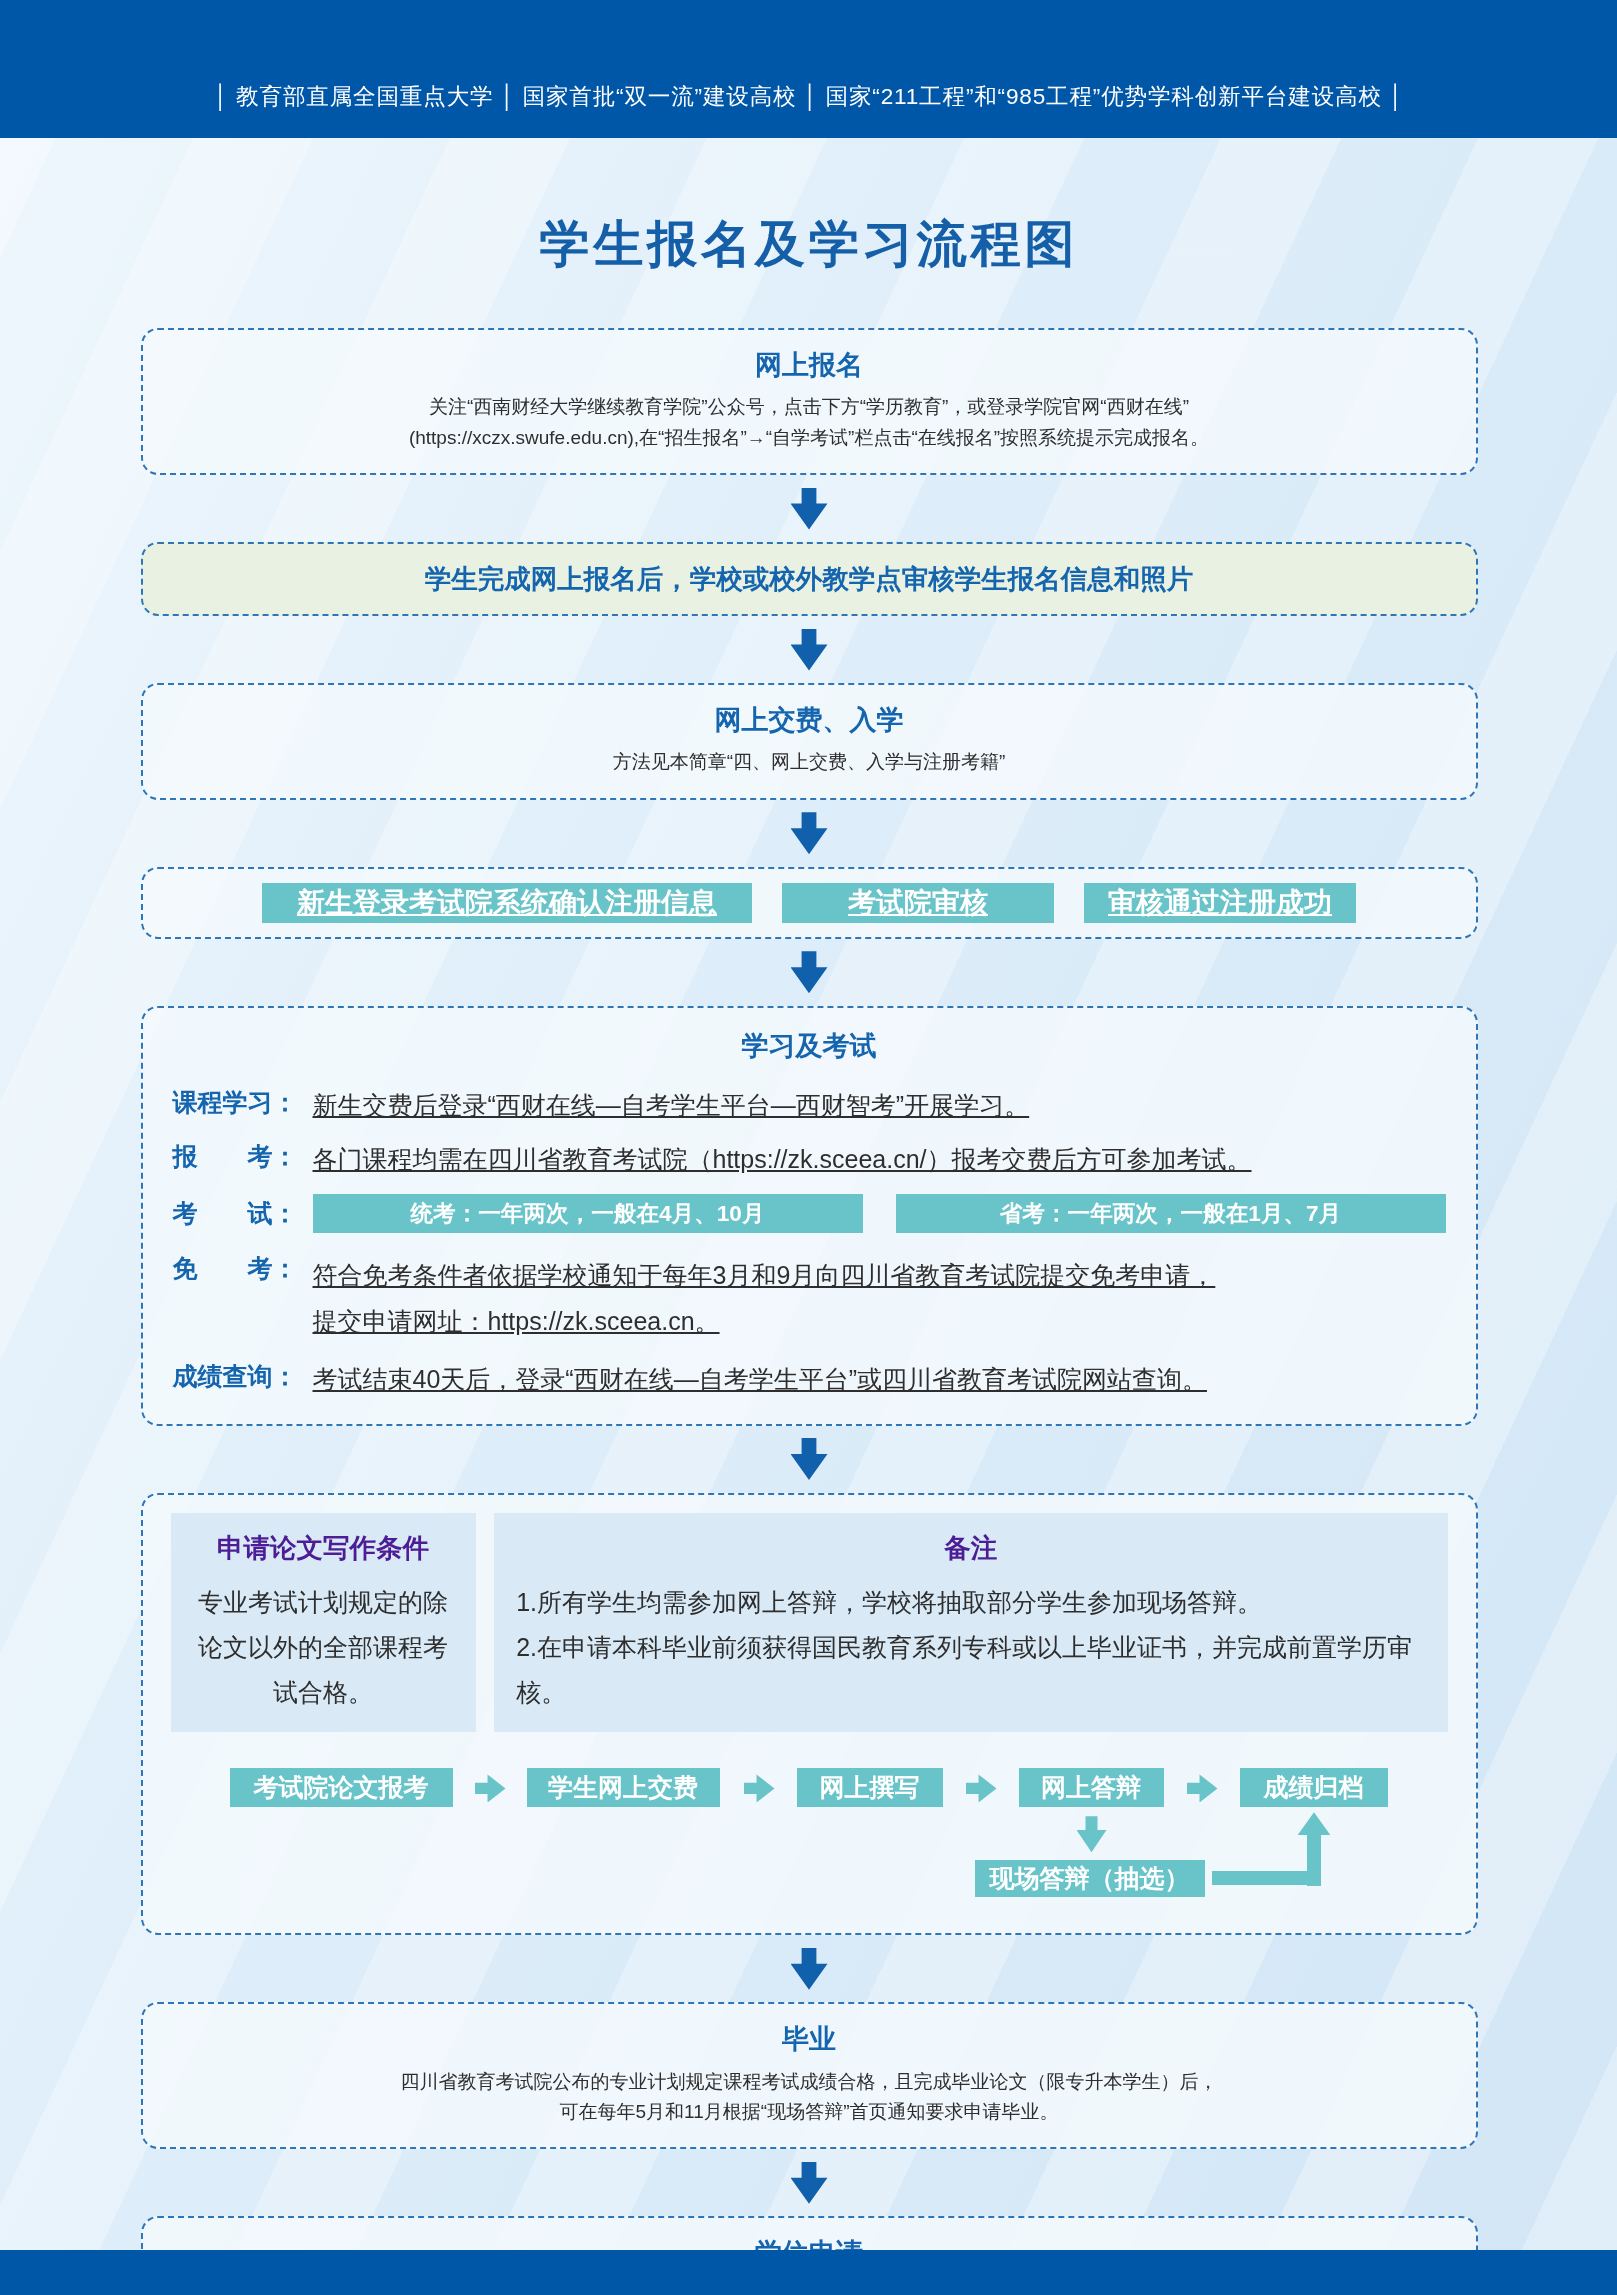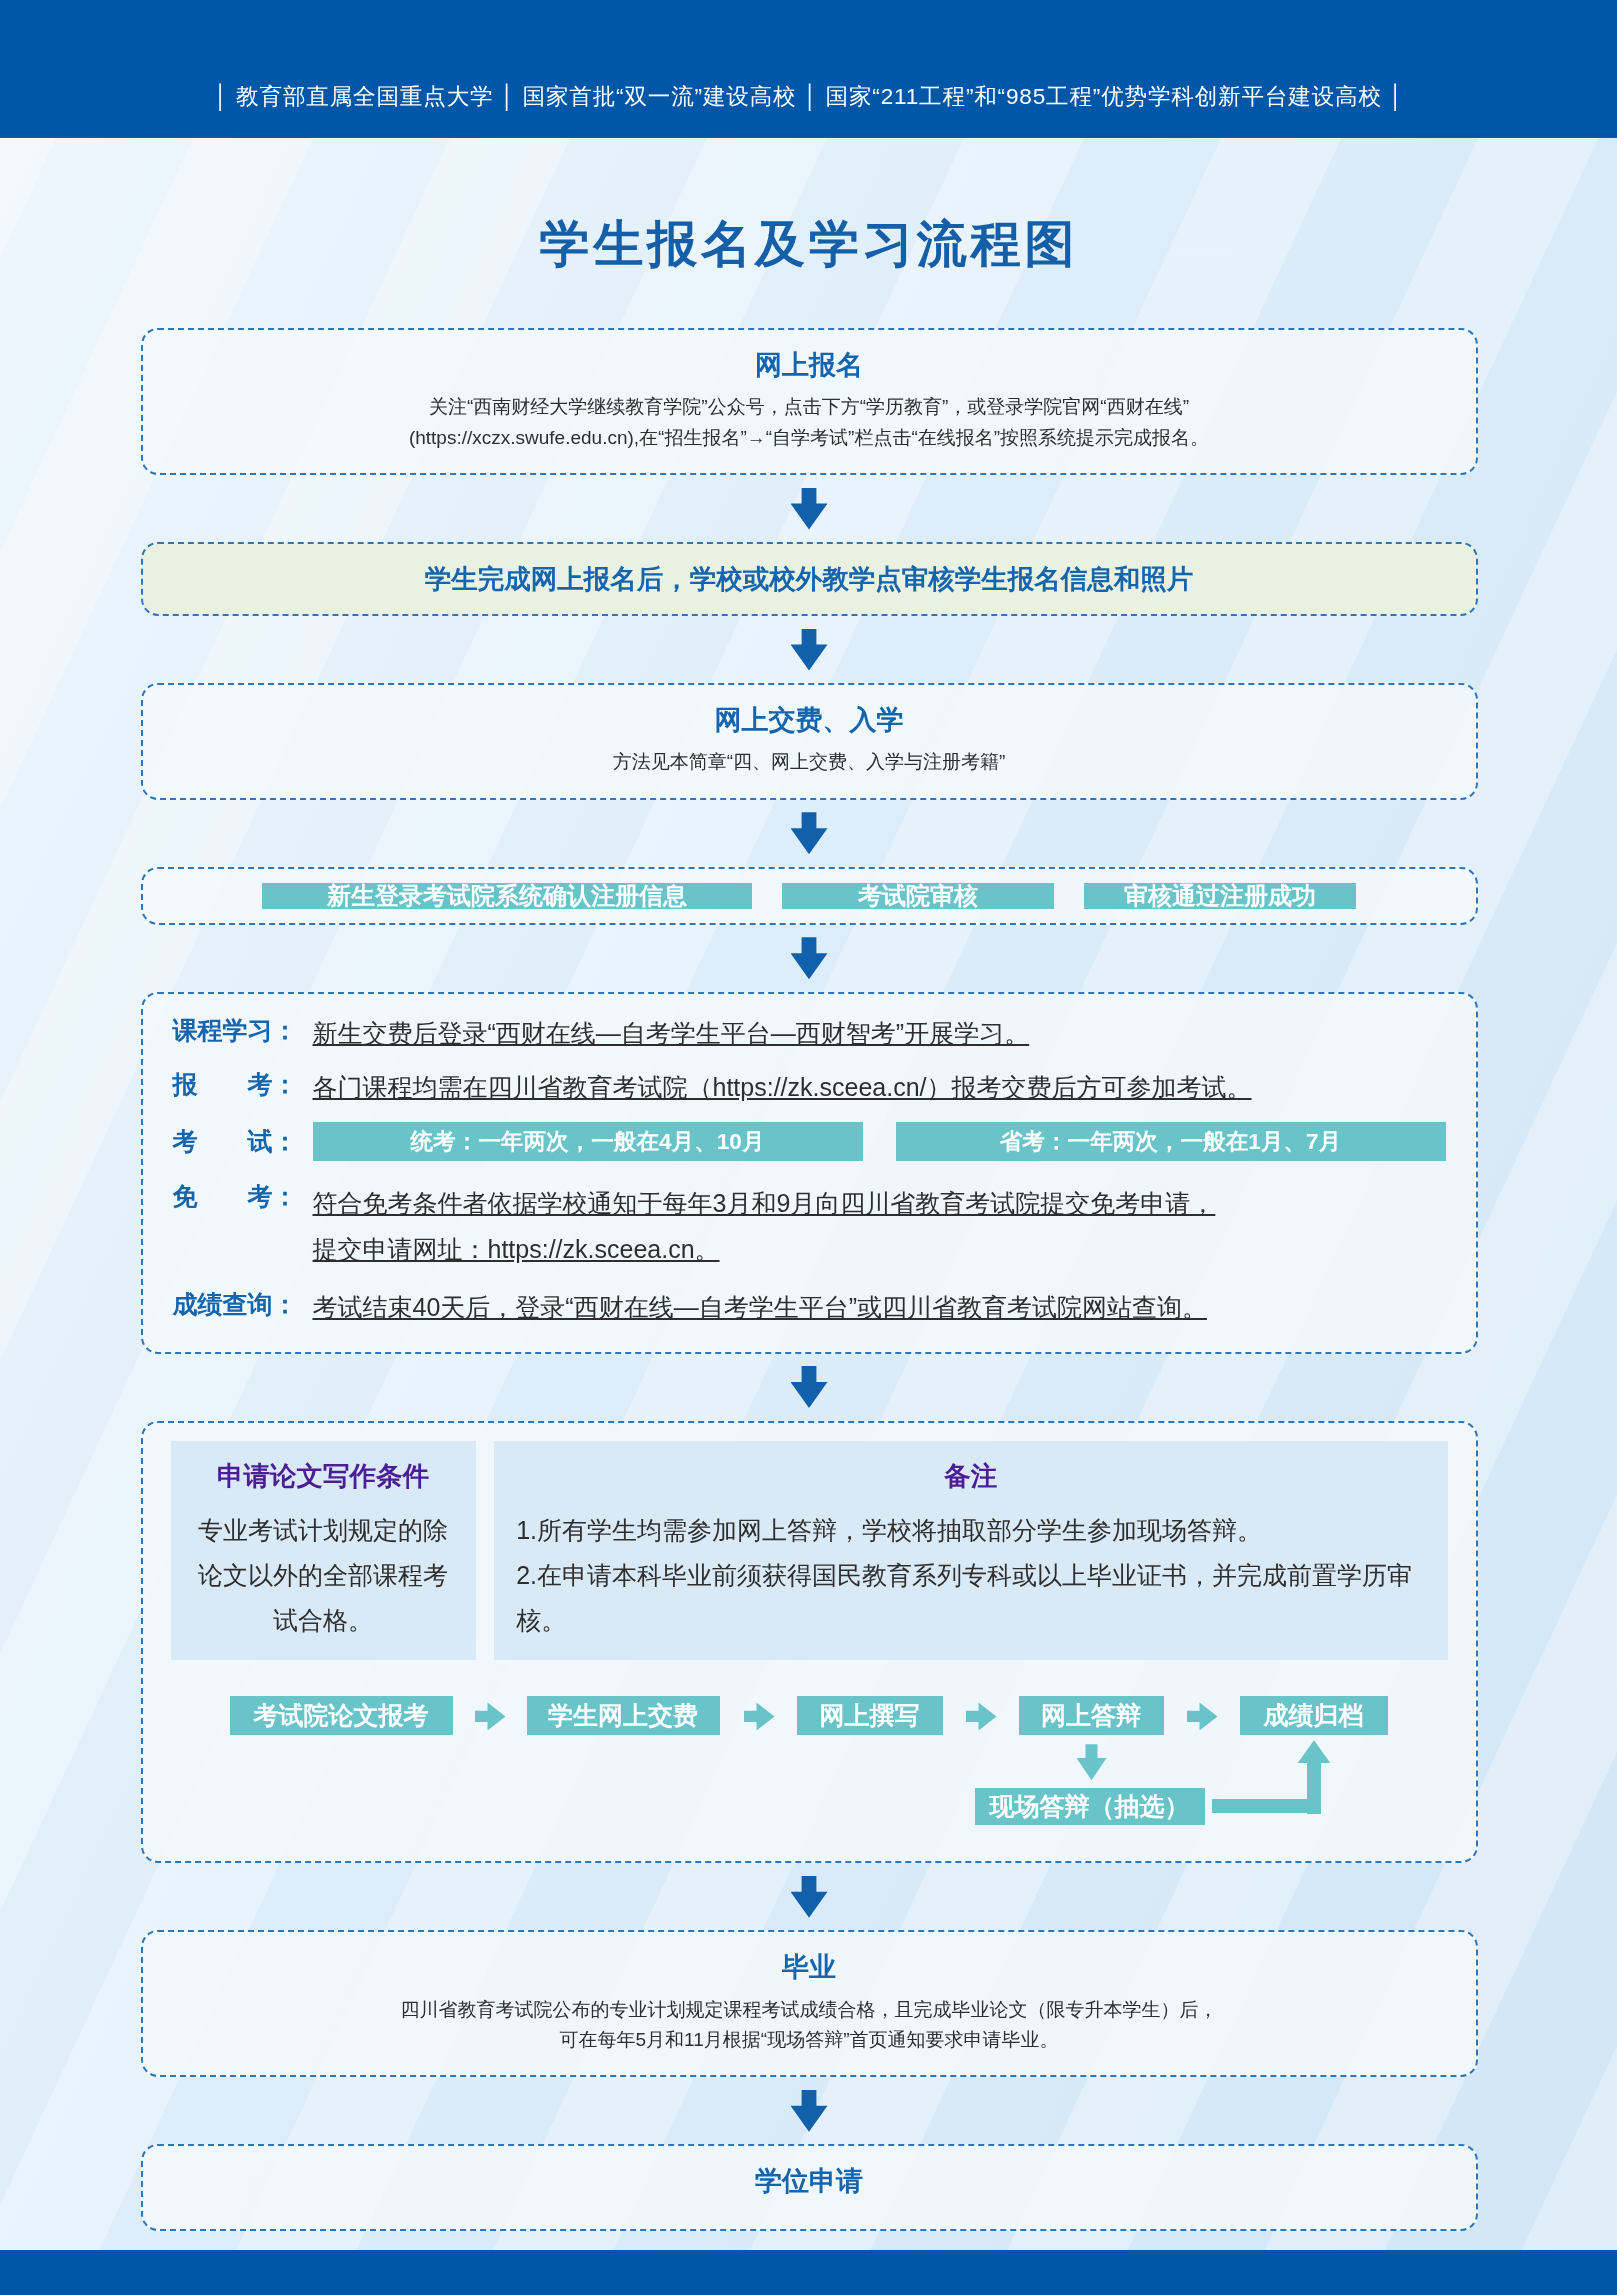--- a/index.html
+++ b/index.html
@@ -47,7 +47,7 @@
     display:flex; align-items:center; justify-content:center; box-sizing:border-box;
   }
   .box-buttons { padding:14px 0; display:flex; justify-content:center; gap:30px; }
-  .confirm-btn { height:26px; font-size:24px; }
+  .confirm-btn { height:40px; font-size:28px;text-decoration:underline; }
   .bw1 { width:490px; } .bw2 { width:272px; } .bw3 { width:272px; }
 
   

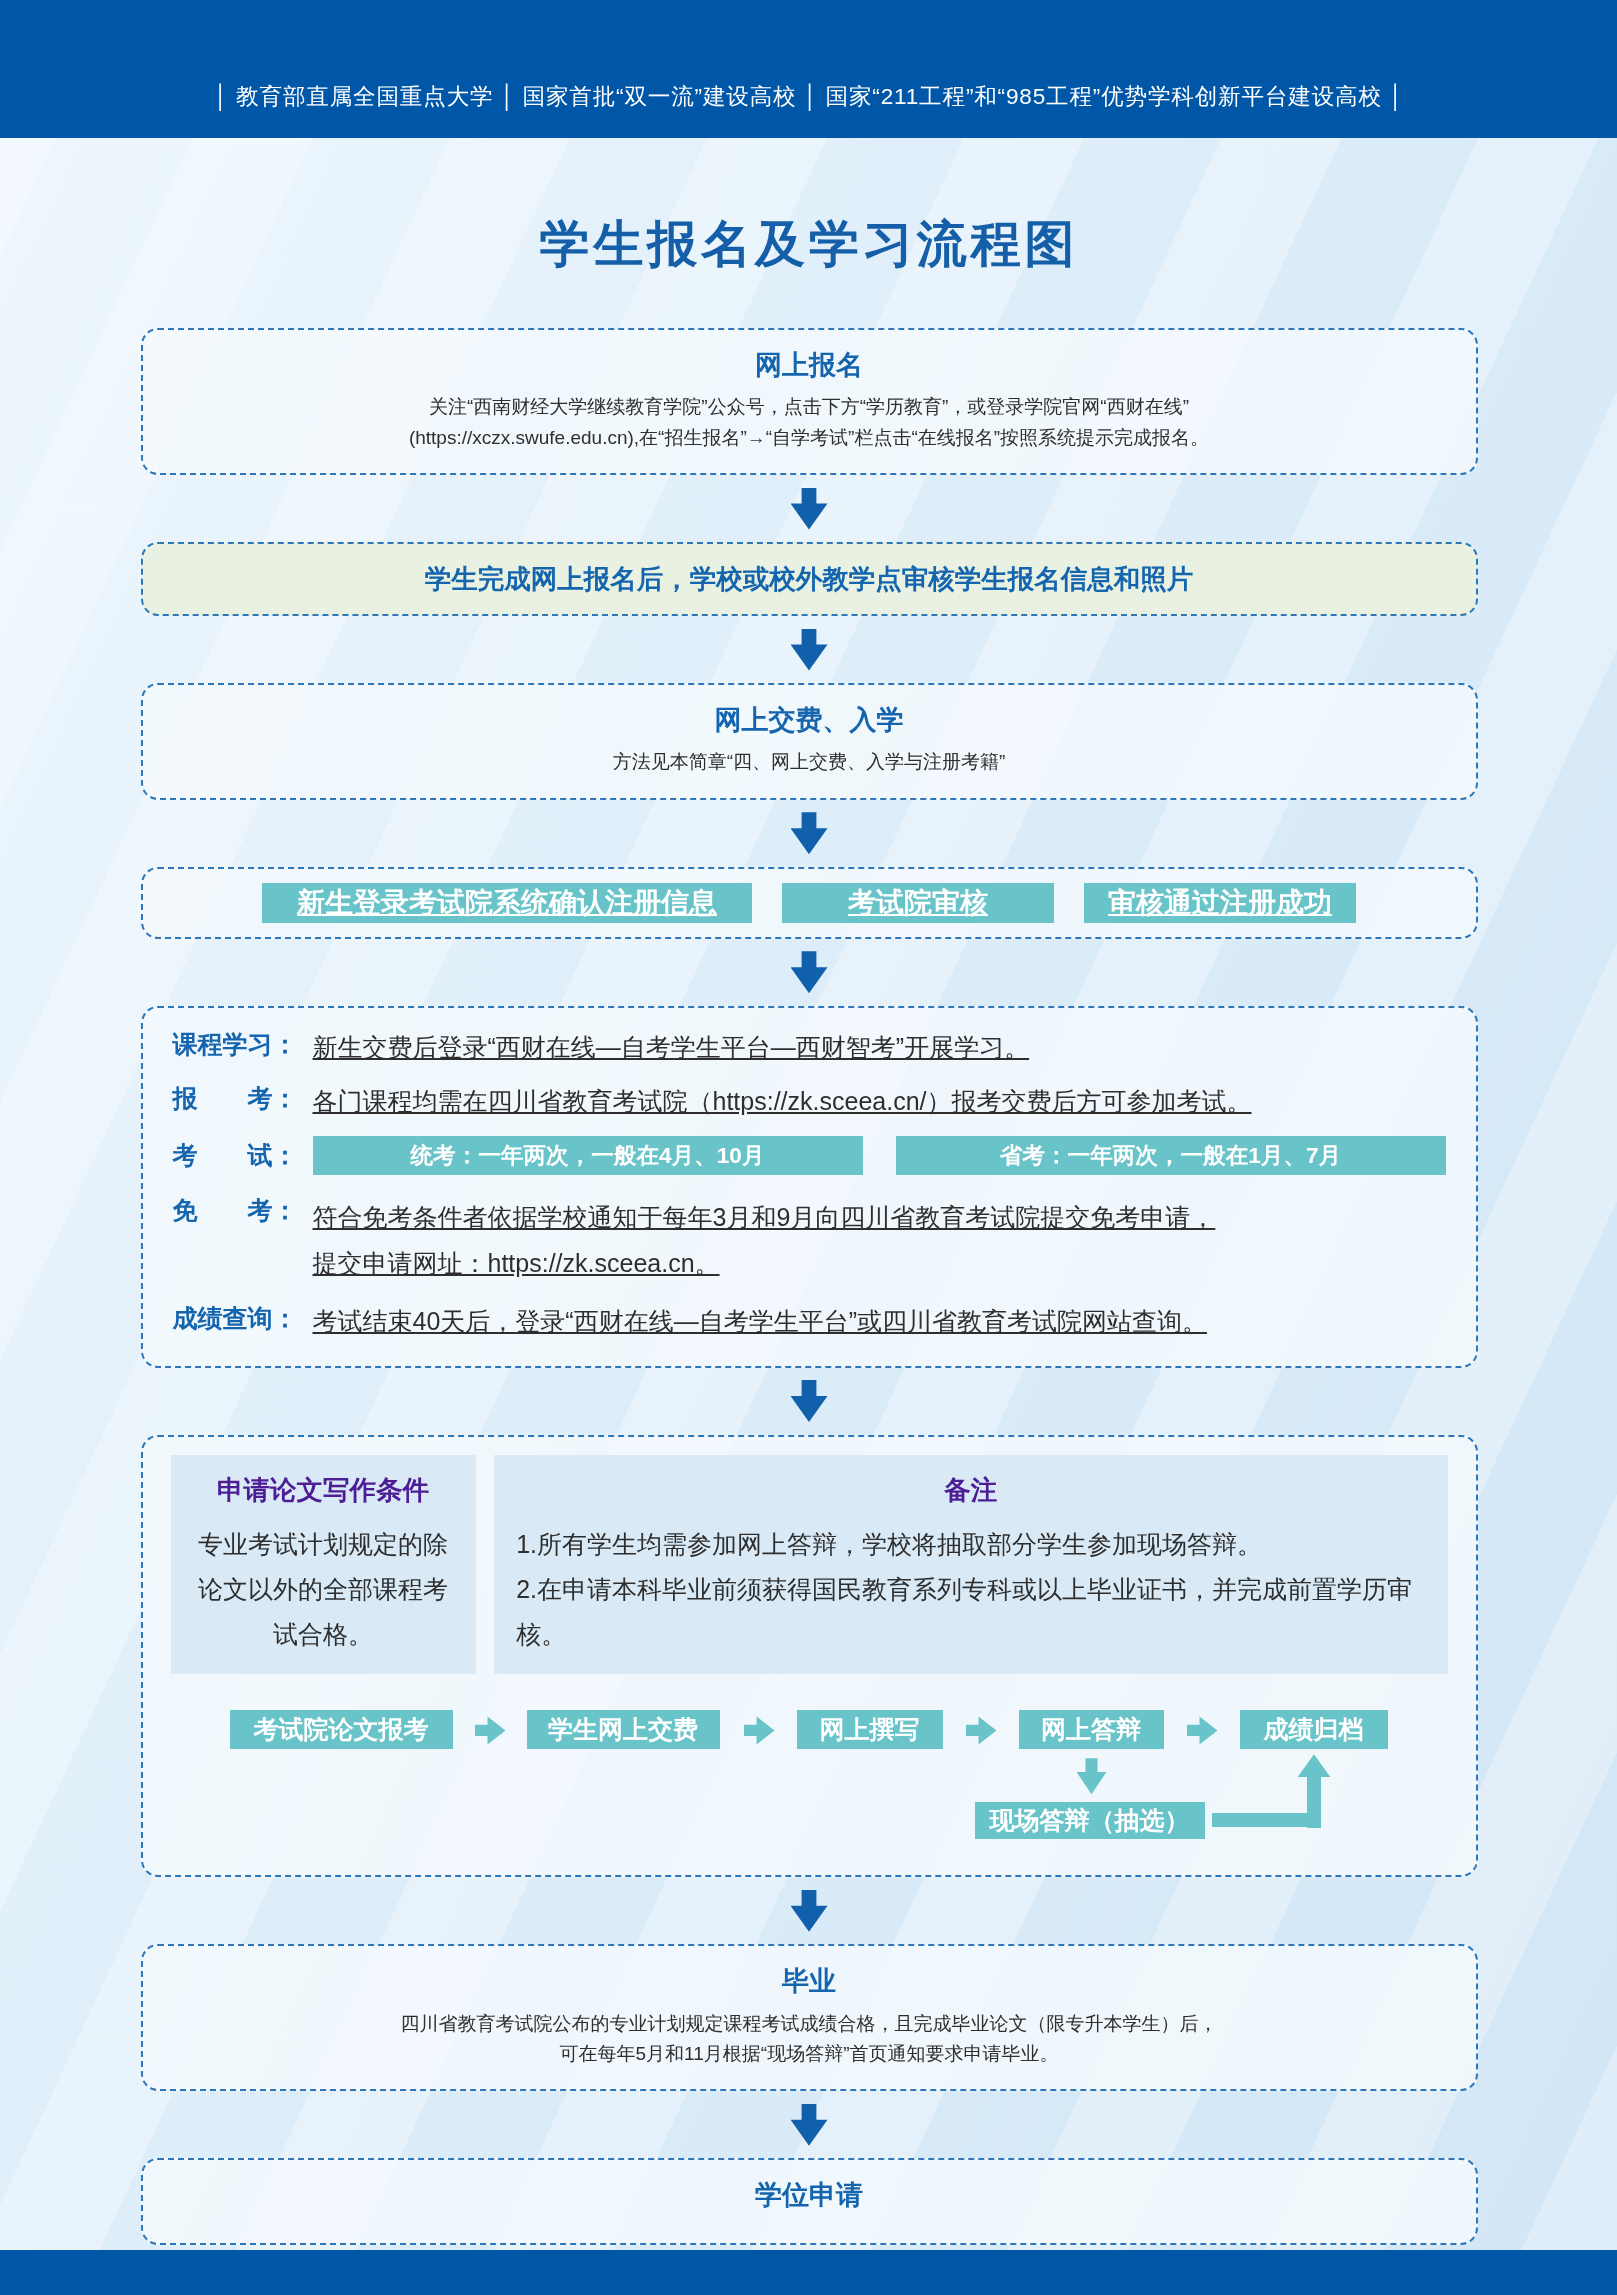--- a/index.html
+++ b/index.html
@@ -139,6 +139,7 @@
     <div class="down-arrow"></div>
 
     <section class="box box-study">
+      <div class="study-title">学习及考试</div>
 
       <div class="study-row">
         <span class="study-label">课程学习：</span>

